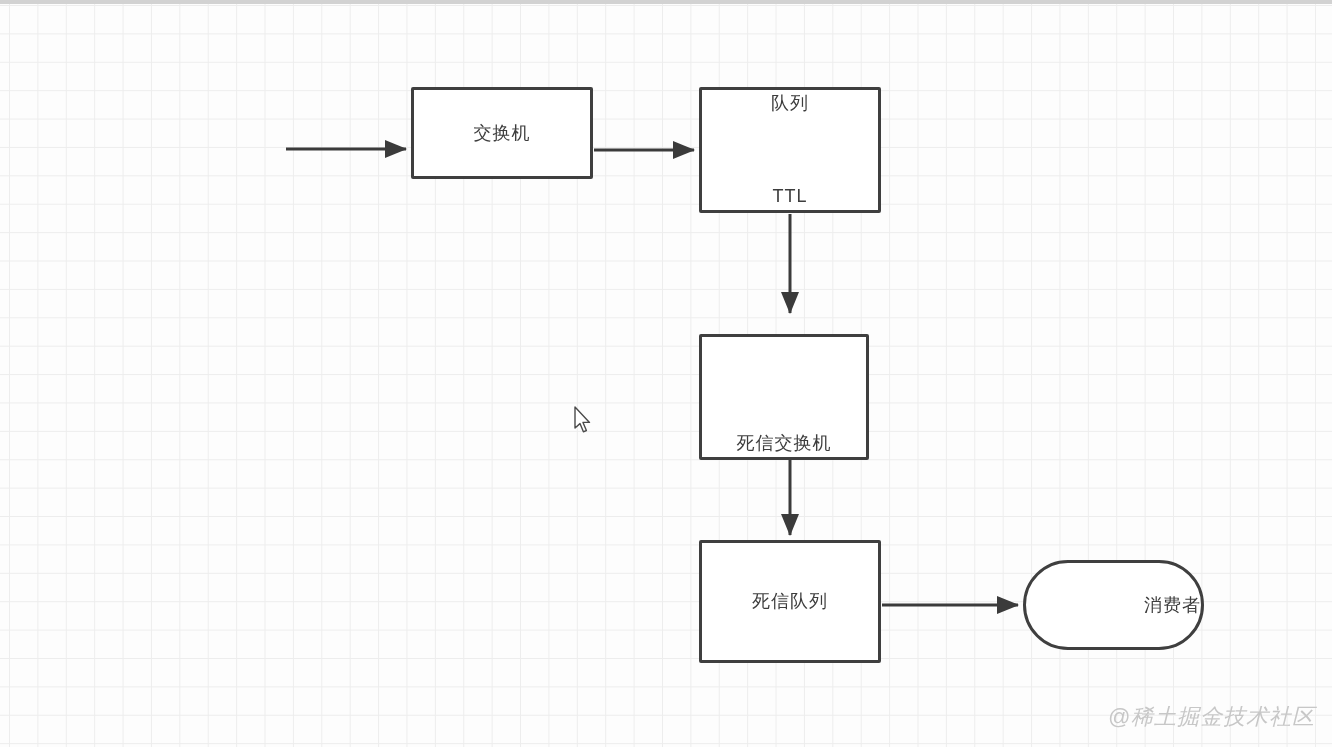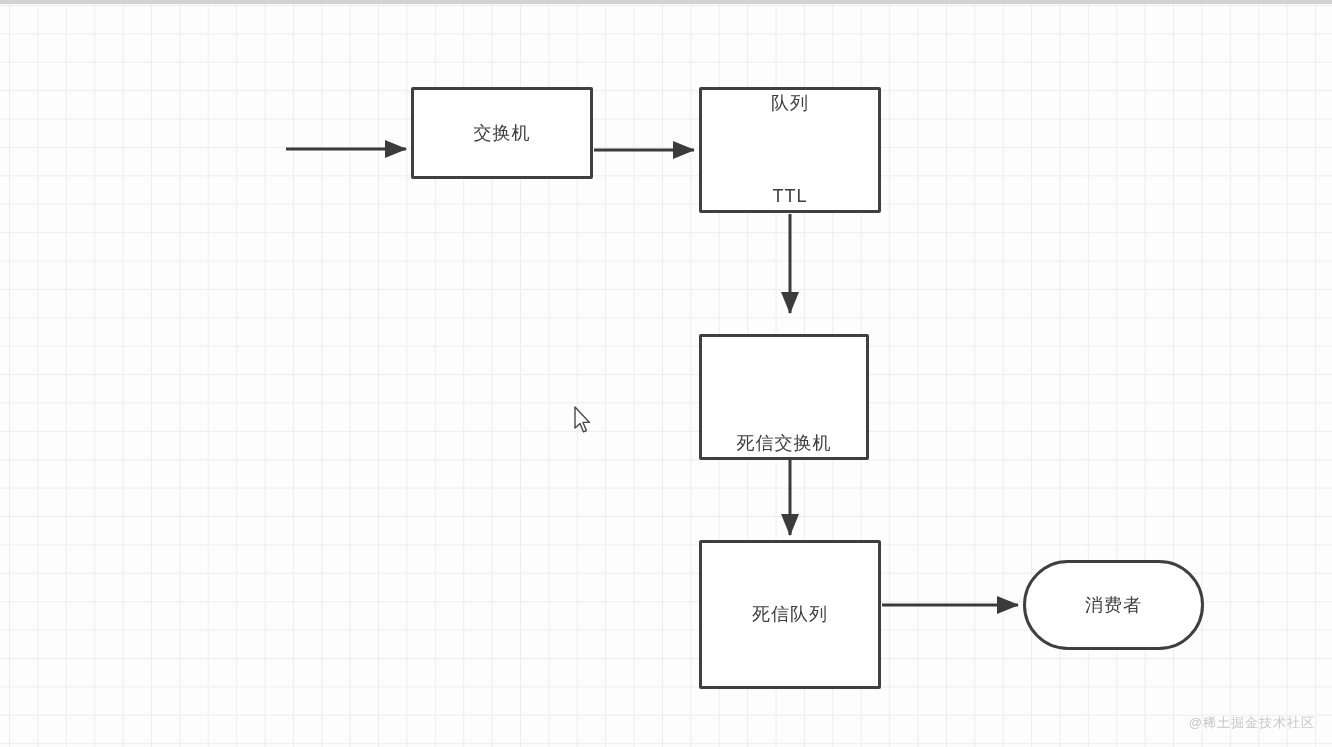--- a/index.html
+++ b/index.html
@@ -49,7 +49,7 @@
   .node-exchange  { left: 411px; top: 87px;  width: 182px; height: 92px; }
   .node-queue-ttl { left: 699px; top: 87px;  width: 182px; height: 126px; justify-content: space-between; }
   .node-dlx       { left: 699px; top: 334px; width: 170px; height: 126px; justify-content: flex-end; }
-  .node-dlq       { left: 699px; top: 540px; width: 182px; height: 149px; }
+  .node-dlq       { left: 699px; top: 540px; width: 182px; height: 123px; }
   .node-consumer  { left: 1023px; top: 560px; width: 181px; height: 90px; }
 
   .edges-layer {

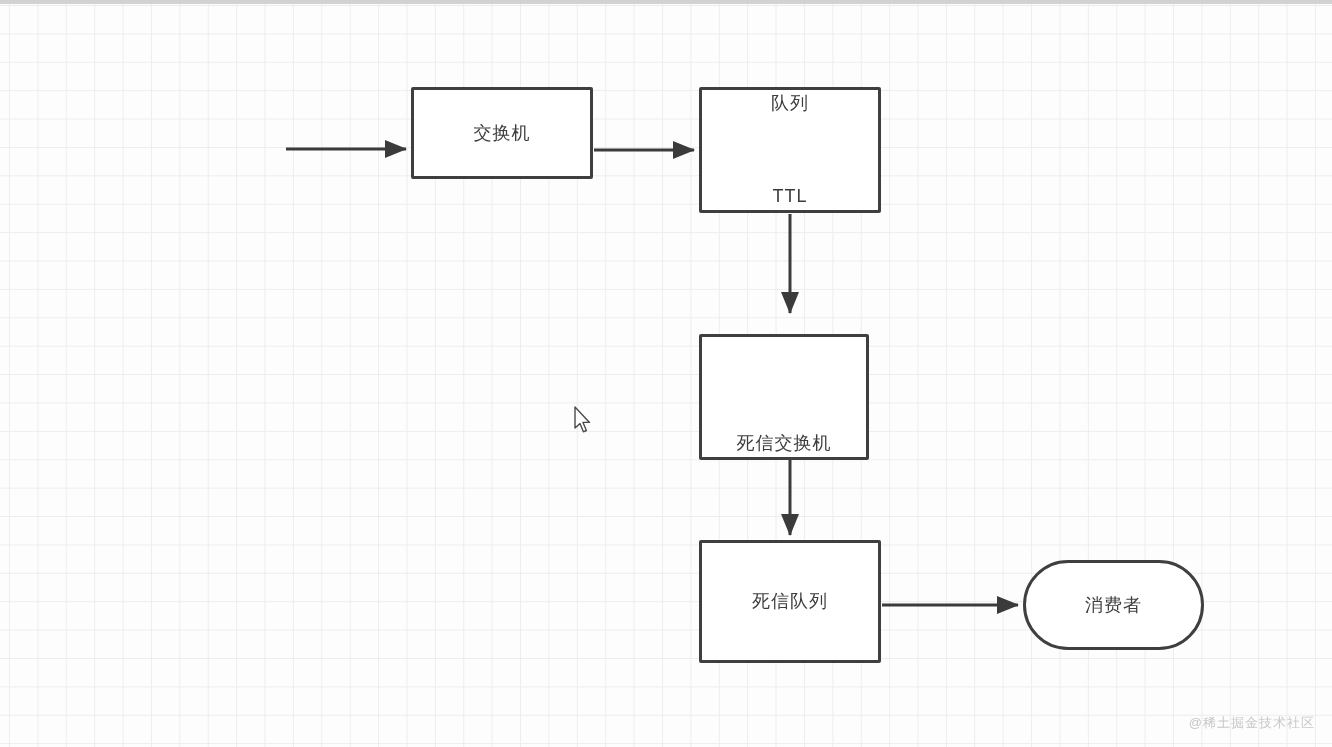--- a/index.html
+++ b/index.html
@@ -50,7 +50,7 @@
   .node-queue-ttl { left: 699px; top: 87px;  width: 182px; height: 126px; justify-content: space-between; }
   .node-dlx       { left: 699px; top: 334px; width: 170px; height: 126px; justify-content: flex-end; }
   .node-dlq       { left: 699px; top: 540px; width: 182px; height: 123px; }
-  .node-consumer  { left: 1023px; top: 560px; width: 181px; height: 90px; }
+  .node-consumer  { left: 1023px; top: 560px; width: 181px; height: 90px; align-items: flex-end; }
 
   .edges-layer {
     position: absolute;

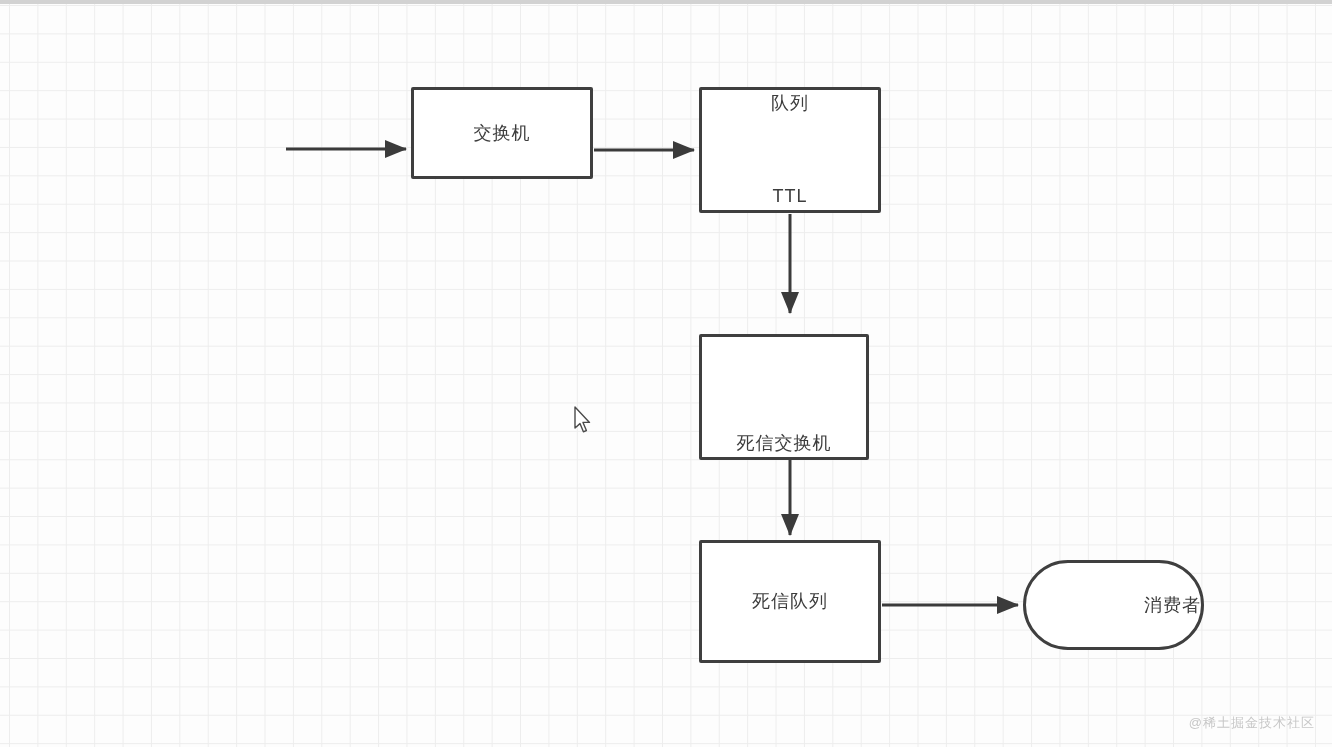--- a/index.html
+++ b/index.html
@@ -68,10 +68,11 @@
     position: absolute;
     right: 17px;
     bottom: 15px;
-    font-size: 13px;
+    font-size: 22px;
     letter-spacing: 1px;
     color: #c7c7c7;
     user-select: none;
+    font-style: italic;
   }
 </style>
 </head>

